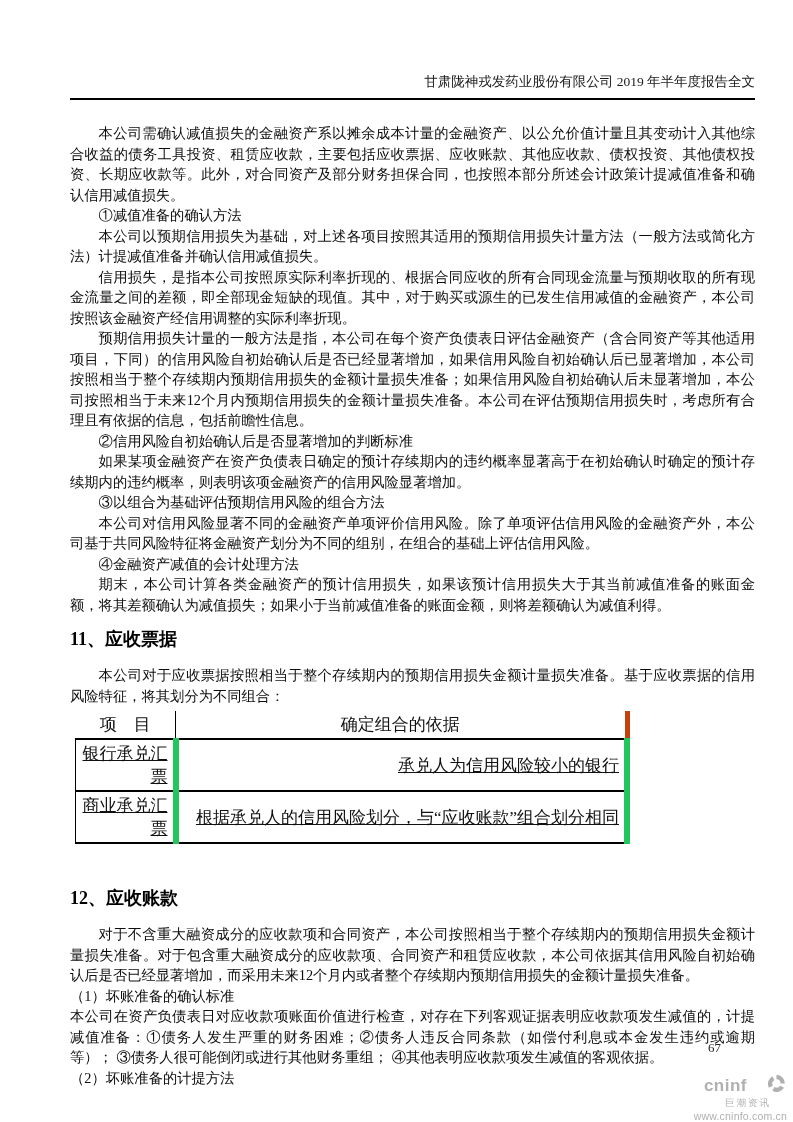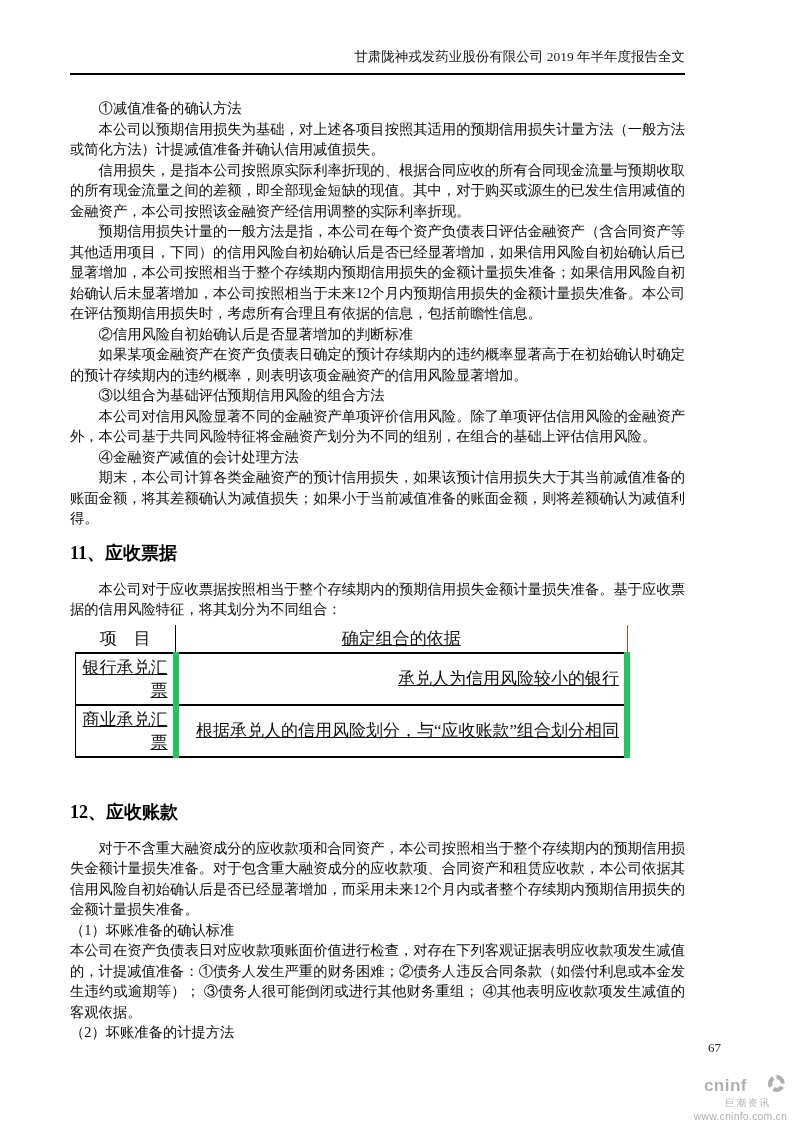--- a/index.html
+++ b/index.html
@@ -14,7 +14,8 @@
     overflow: hidden;
   }
   .page-inner {
-    padding: 48px 108px 0 70px;
+    padding: 48px 38px 0 70px;
+    margin-top: 25px;
   }
   .header-title {
     text-align: right;

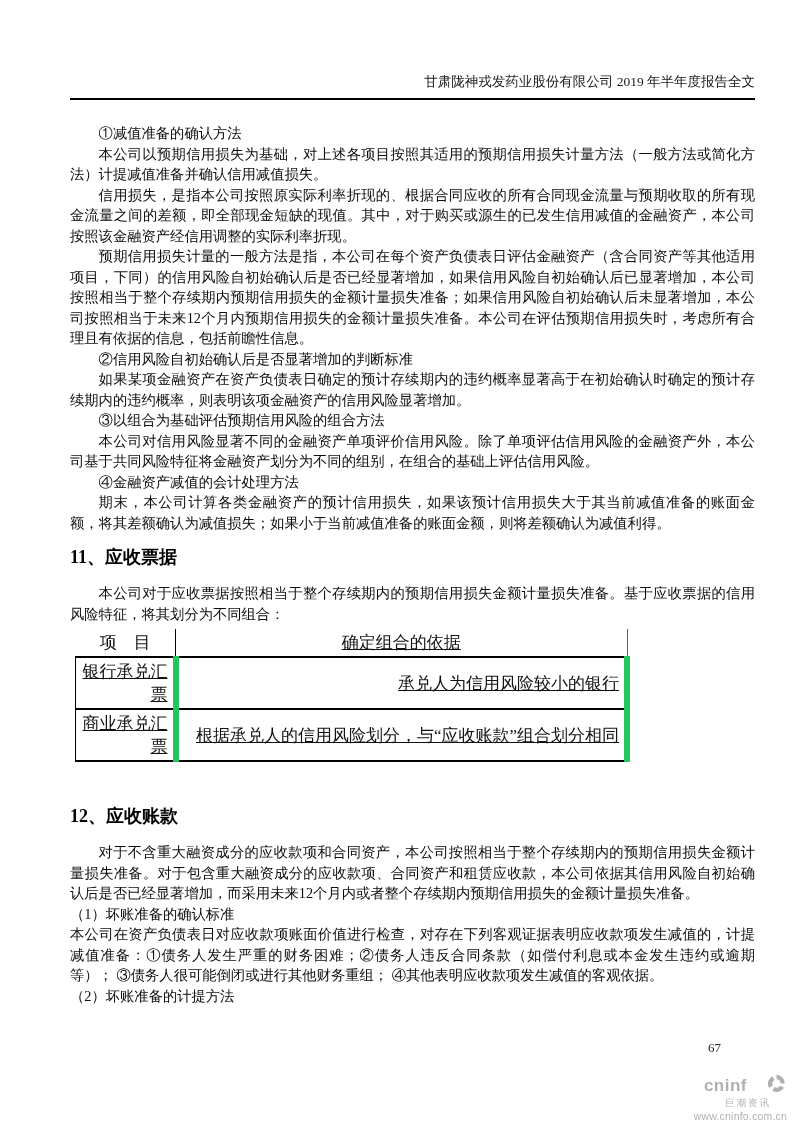--- a/index.html
+++ b/index.html
@@ -124,6 +124,7 @@
     </div>
 
     <div class="body-text">
+      <p class="para indent">本公司需确认减值损失的金融资产系以摊余成本计量的金融资产、以公允价值计量且其变动计入其他综合收益的债务工具投资、租赁应收款，主要包括应收票据、应收账款、其他应收款、债权投资、其他债权投资、长期应收款等。此外，对合同资产及部分财务担保合同，也按照本部分所述会计政策计提减值准备和确认信用减值损失。</p>
       <p class="para indent">①减值准备的确认方法</p>
       <p class="para indent">本公司以预期信用损失为基础，对上述各项目按照其适用的预期信用损失计量方法（一般方法或简化方法）计提减值准备并确认信用减值损失。</p>
       <p class="para indent">信用损失，是指本公司按照原实际利率折现的、根据合同应收的所有合同现金流量与预期收取的所有现金流量之间的差额，即全部现金短缺的现值。其中，对于购买或源生的已发生信用减值的金融资产，本公司按照该金融资产经信用调整的实际利率折现。</p>

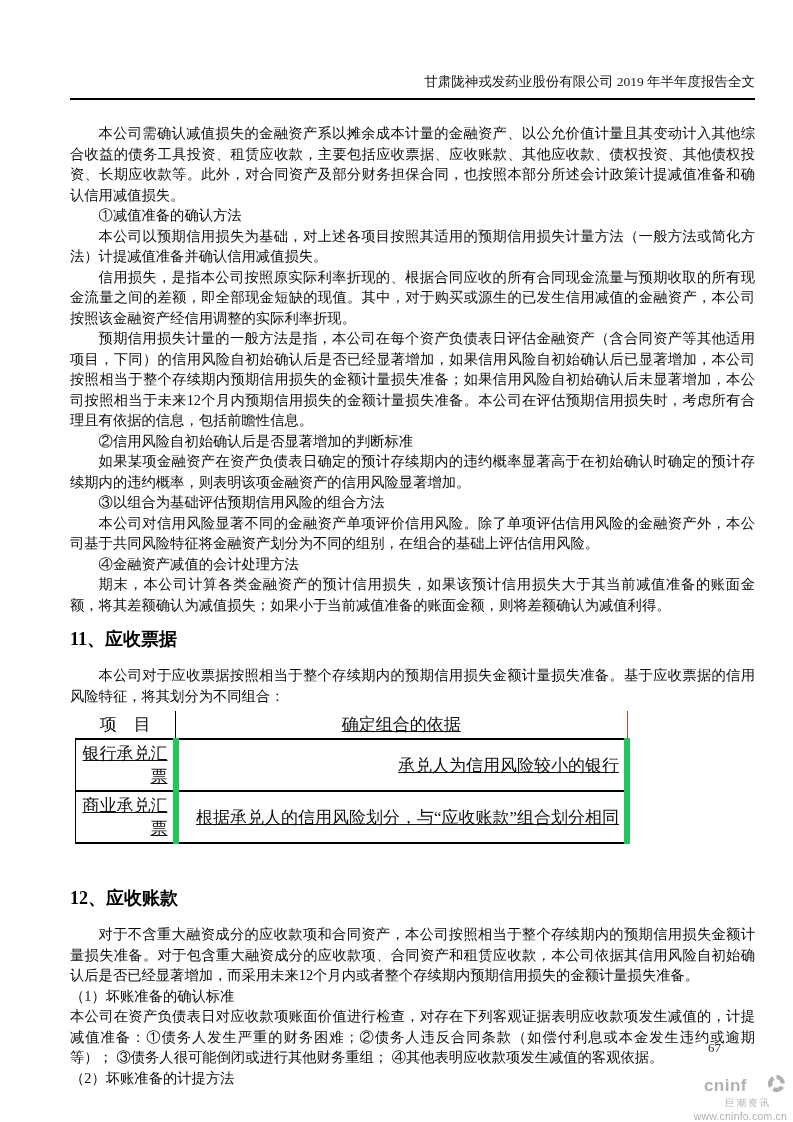--- a/index.html
+++ b/index.html
@@ -62,7 +62,7 @@
     border-bottom: 2px solid #000000;
   }
   table.org-table th.col-item { width: 100px; border-right: 1px solid #000000; }
-  table.org-table th.col-basis { border-right: 1px solid #c2410c; text-decoration: underline; }
+  table.org-table th.col-basis { border-right: 5px solid #c2410c; }
   table.org-table td {
     text-align: right;
     padding: 2px 5px;

